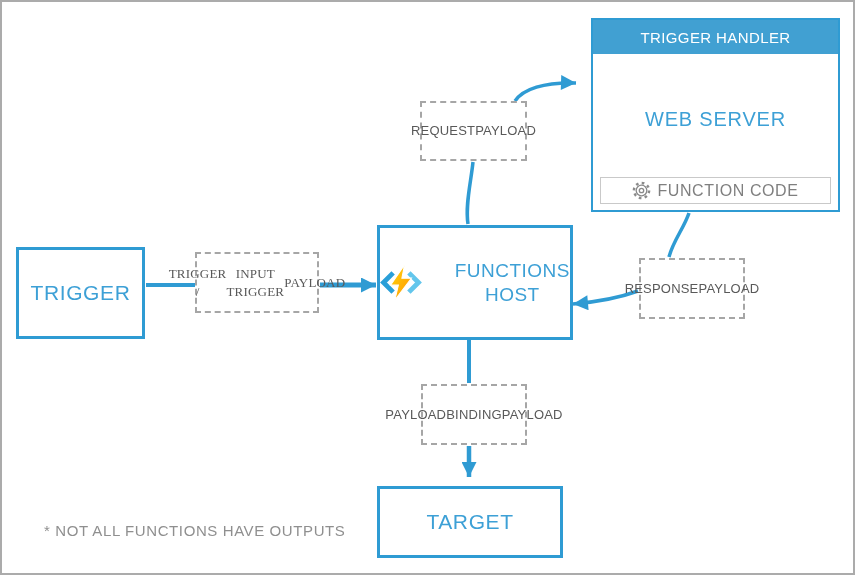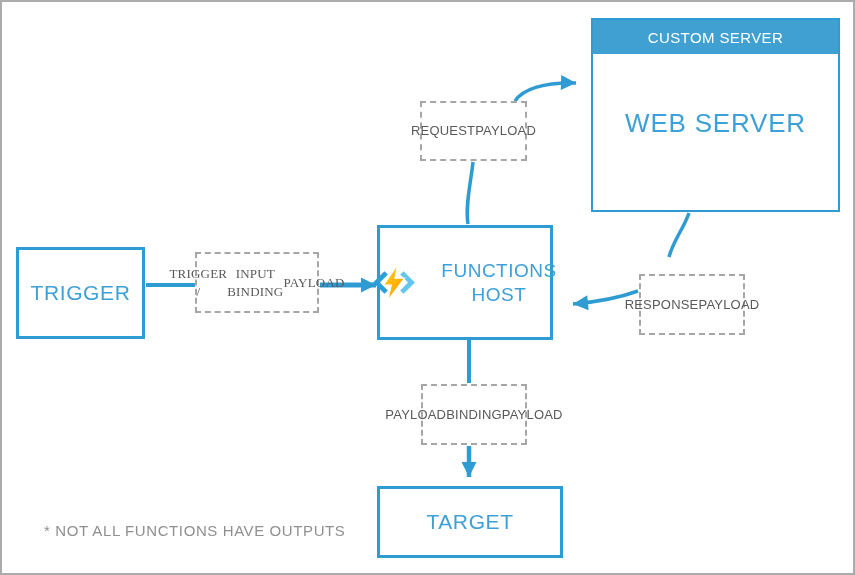--- a/index.html
+++ b/index.html
@@ -116,7 +116,7 @@
   </div>
 
   <div class="custom-handler">
-    <div class="ch-header">CUSTOM SERVER</div>
+    <div class="ch-header">TRIGGER HANDLER</div>
     <div class="ch-title">WEB SERVER</div>
   </div>
 

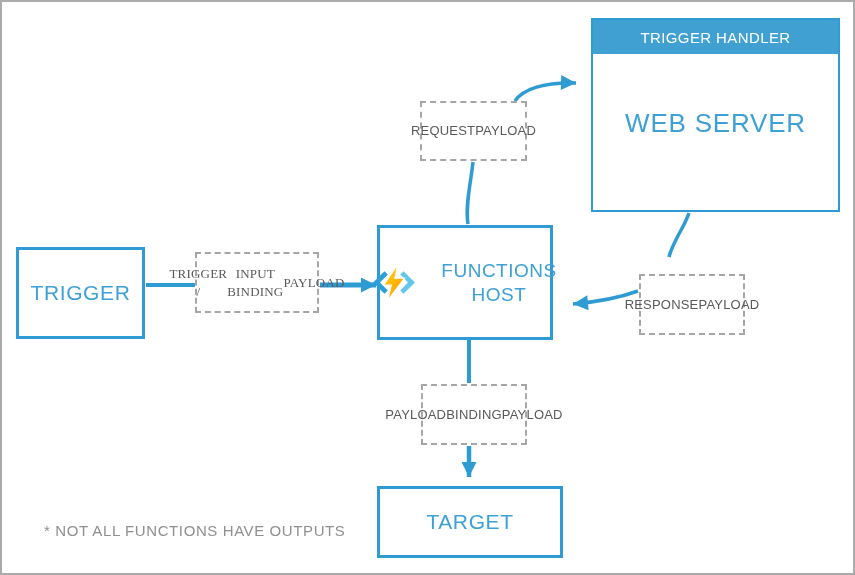--- a/index.html
+++ b/index.html
@@ -45,7 +45,7 @@
   }
   .ch-title{
     position:absolute;left:0;right:0;top:88px;text-align:center;
-    color:var(--blue-text);font-size:26px;letter-spacing:0.8px;
+    color:var(--blue-text);font-size:20px;letter-spacing:0.8px;
   }
   .fc-bar{
     position:absolute;left:7px;right:7px;bottom:6px;height:27px;box-sizing:border-box;

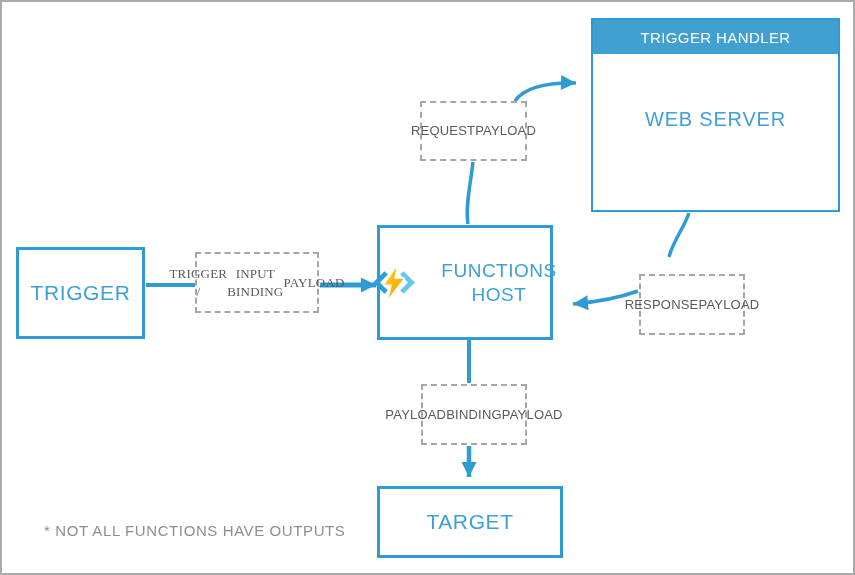--- a/index.html
+++ b/index.html
@@ -118,6 +118,16 @@
   <div class="custom-handler">
     <div class="ch-header">TRIGGER HANDLER</div>
     <div class="ch-title">WEB SERVER</div>
+    <div class="fc-bar">
+      <span class="icon">
+        <svg width="19" height="19" viewBox="0 0 20 20">
+          <circle cx="10" cy="10" r="8" fill="none" stroke="#8a8a8a" stroke-width="2.6" stroke-dasharray="2.8 3.48"></circle>
+          <circle cx="10" cy="10" r="5.6" fill="none" stroke="#8a8a8a" stroke-width="1.4"></circle>
+          <circle cx="10" cy="10" r="2.3" fill="none" stroke="#8a8a8a" stroke-width="1.4"></circle>
+        </svg>
+      </span>
+      <span>FUNCTION CODE</span>
+    </div>
   </div>
 
   <div class="box dashed response-payload">

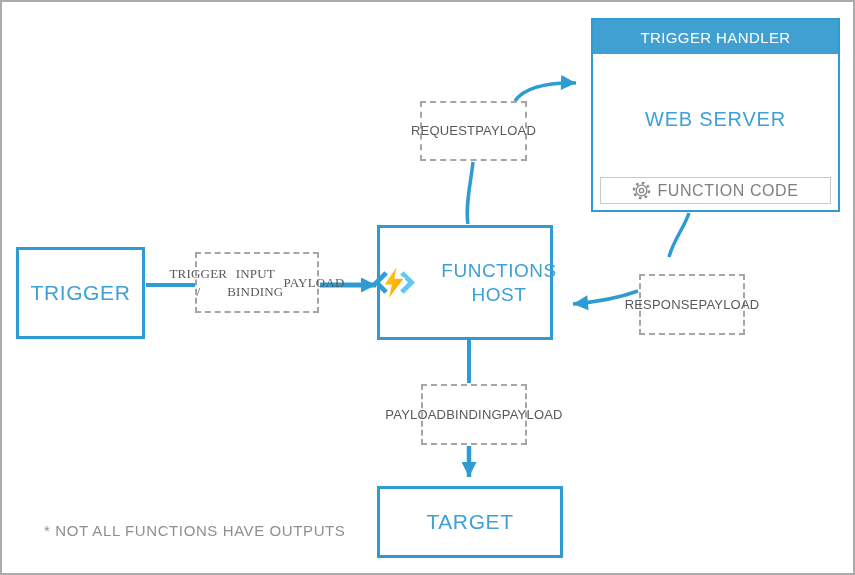--- a/index.html
+++ b/index.html
@@ -86,7 +86,7 @@
 
   <div class="box dashed trigger-payload">
     <span>TRIGGER /</span>
-    <span>INPUT BINDING</span>
+    <span>INPUT TRIGGER</span>
     <span>PAYLOAD</span>
   </div>
 

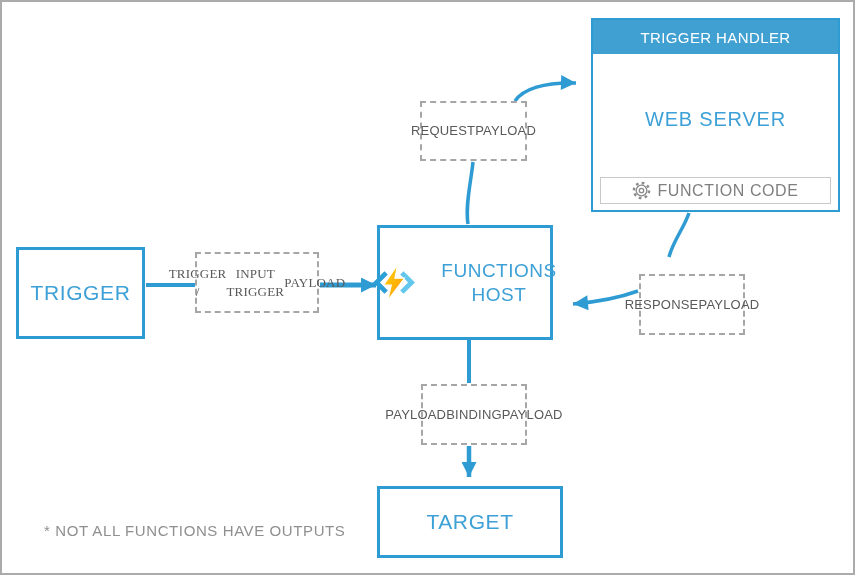--- a/index.html
+++ b/index.html
@@ -29,7 +29,7 @@
   }
   .trigger-box{left:14px;top:245px;width:129px;height:92px;}
   .trigger-payload{left:193px;top:250px;width:124px;height:61px;font-family:Liberation Serif, serif;}
-  .functions-host{left:375px;top:223px;width:176px;height:115px;gap:26px;}
+  .functions-host{left:375px;top:223px;width:196px;height:115px;gap:26px;justify-content:space-between;}
   .fh-text{display:flex;flex-direction:column;align-items:center;color:var(--blue-text);font-size:19px;letter-spacing:0.5px;line-height:1.25;}
   .request-payload{left:418px;top:99px;width:107px;height:60px;}
   .response-payload{left:637px;top:272px;width:106px;height:61px;}

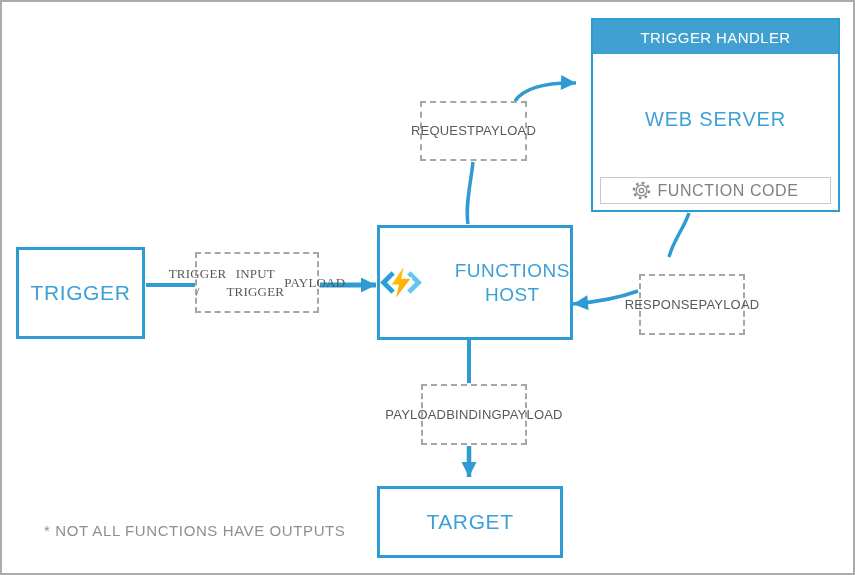--- a/index.html
+++ b/index.html
@@ -32,7 +32,7 @@
   .functions-host{left:375px;top:223px;width:196px;height:115px;gap:26px;justify-content:space-between;}
   .fh-text{display:flex;flex-direction:column;align-items:center;color:var(--blue-text);font-size:19px;letter-spacing:0.5px;line-height:1.25;}
   .request-payload{left:418px;top:99px;width:107px;height:60px;}
-  .response-payload{left:637px;top:272px;width:106px;height:61px;}
+  .response-payload{left:637px;top:256px;width:106px;height:61px;}
   .output-payload{left:419px;top:382px;width:106px;height:61px;}
   .target-box{left:375px;top:484px;width:186px;height:72px;}
   .custom-handler{

